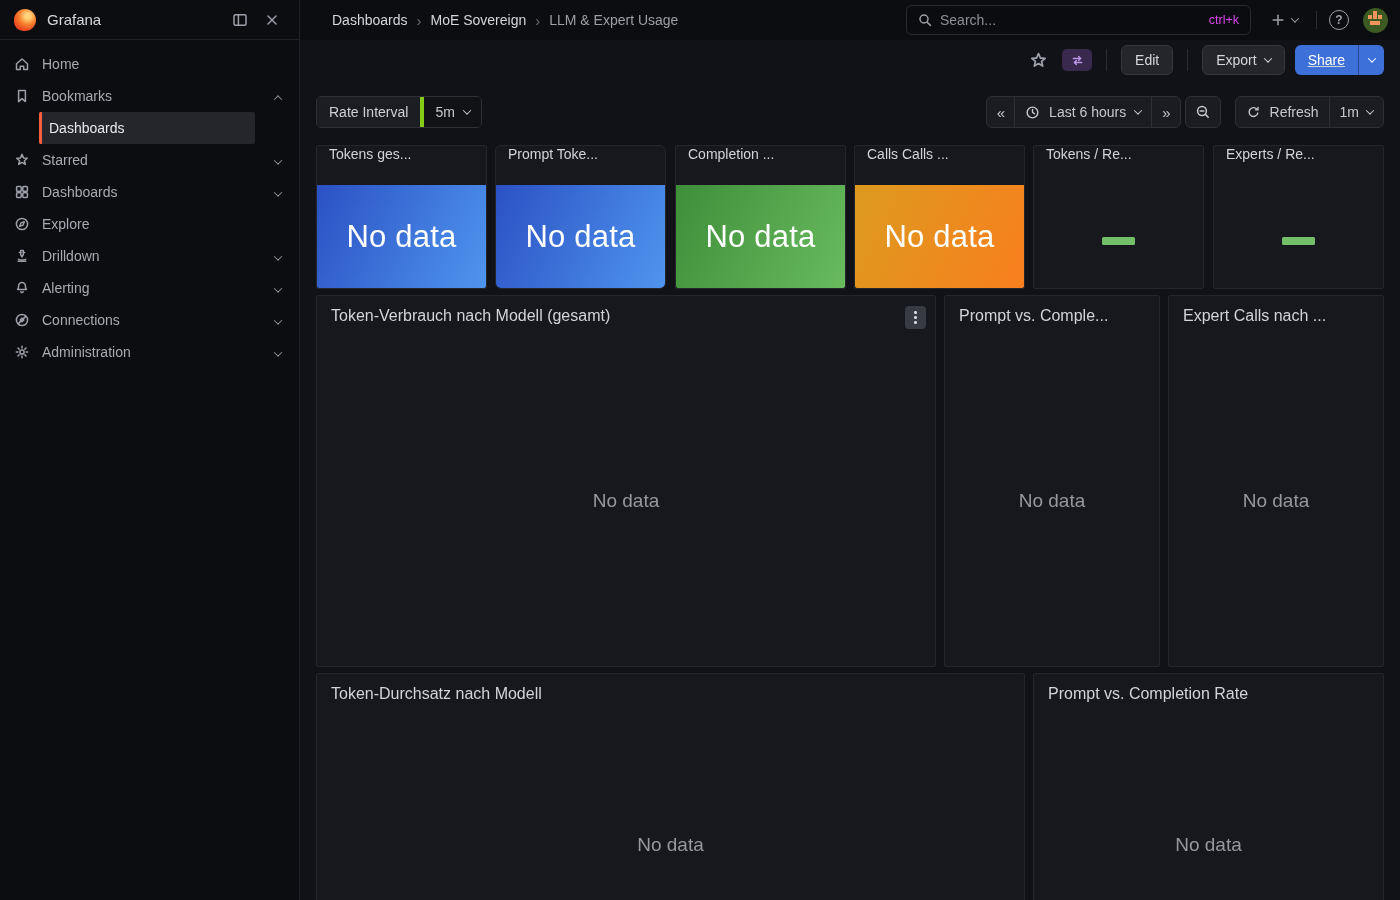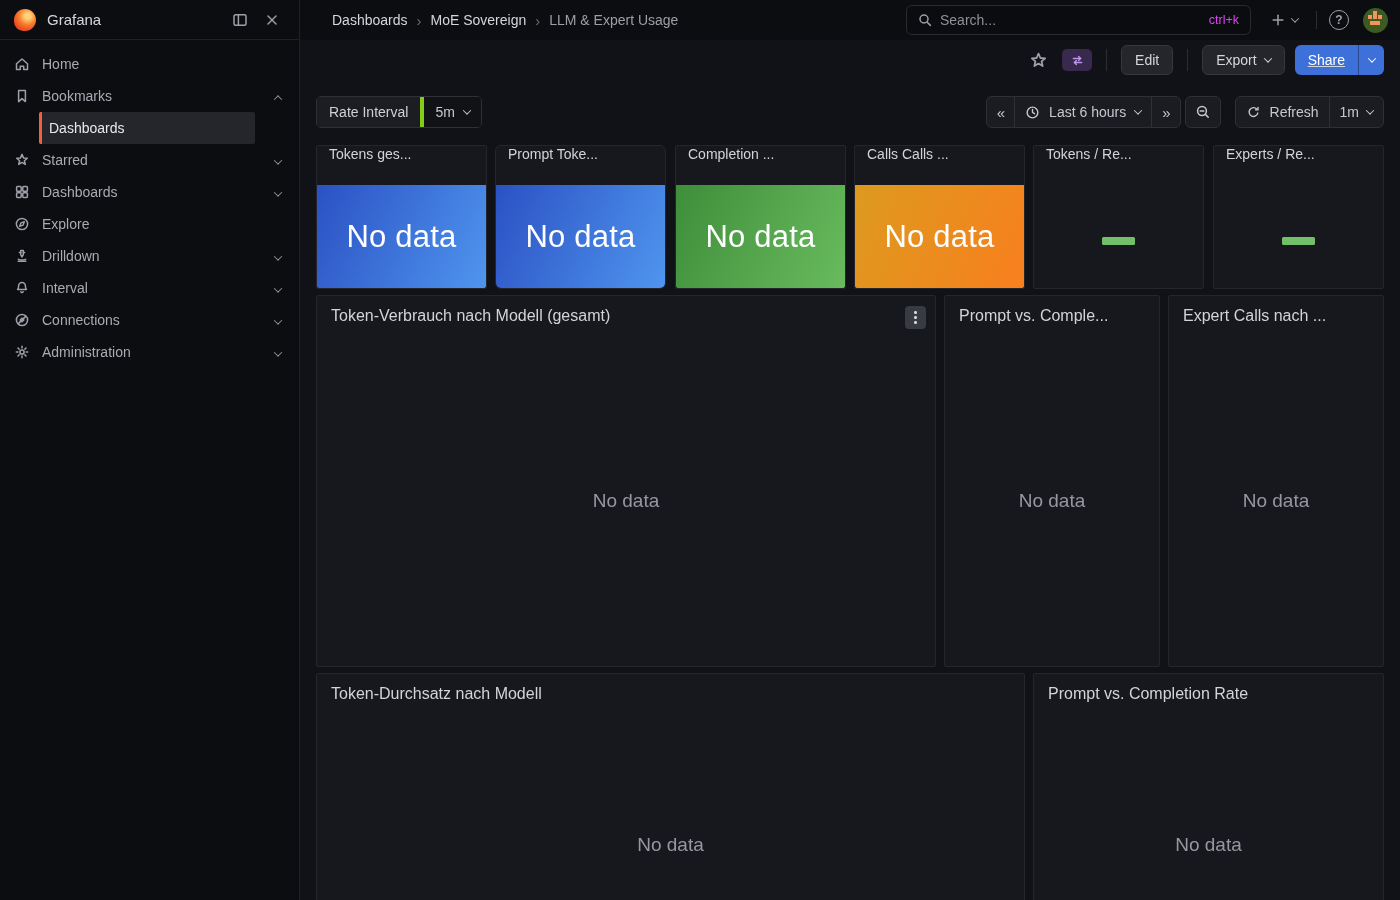--- a/index.html
+++ b/index.html
@@ -189,7 +189,7 @@
           <path d="M8 2.6a3.4 3.4 0 0 1 3.4 3.4c0 2.7 1 3.4 1 3.4H3.6s1-.7 1-3.4A3.4 3.4 0 0 1 8 2.6Z"></path>
           <path d="M6.9 11.8a1.15 1.15 0 0 0 2.2 0"></path>
         </svg>
-      <span class="lbl">Interval</span>
+      <span class="lbl">Alerting</span>
       <span class="chev-w"><span class="chev down"></span></span>
     </div>
     <div class="sb-item">

